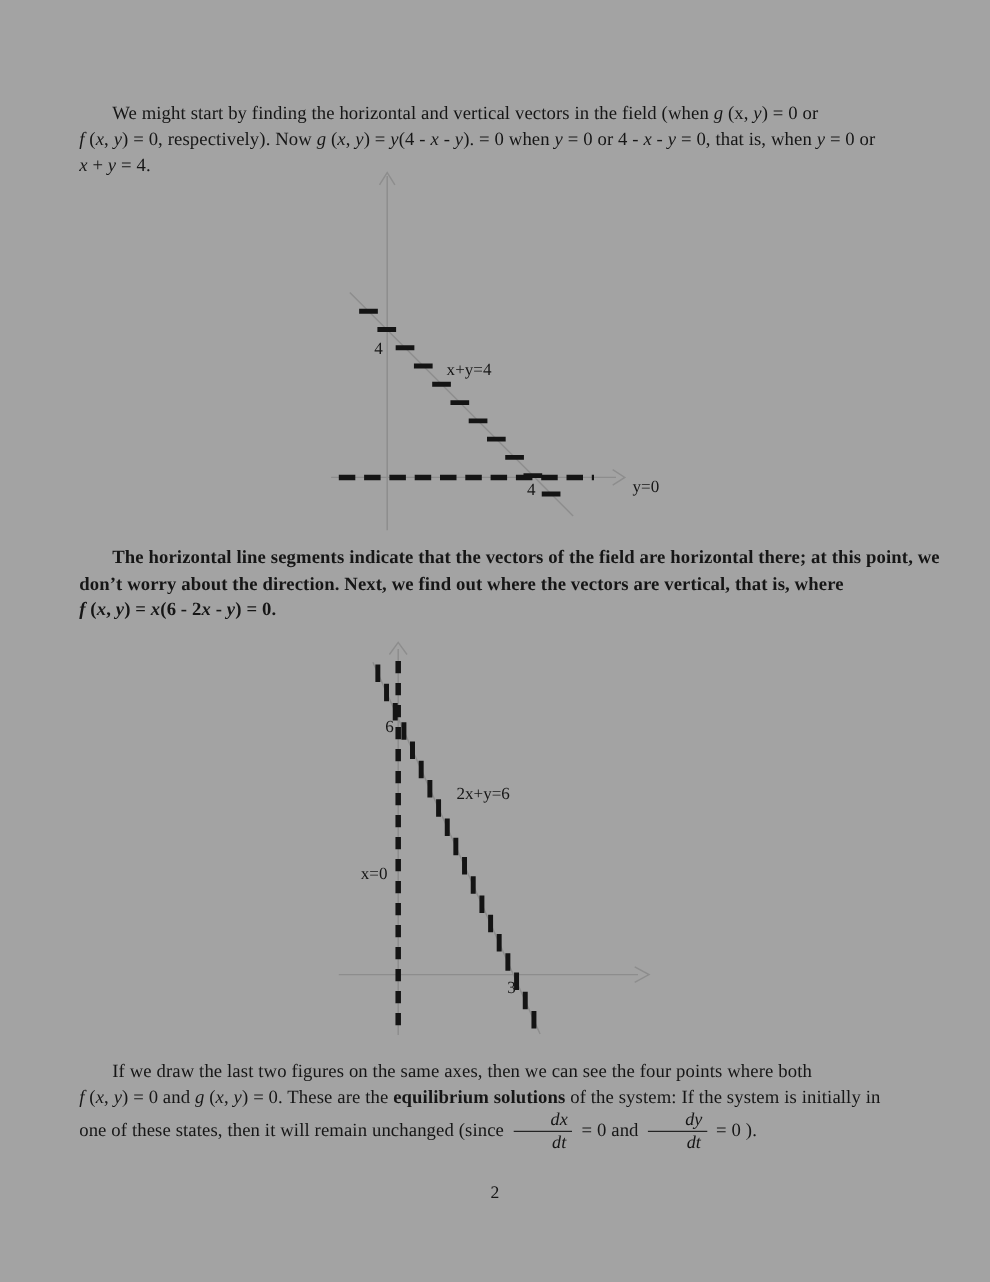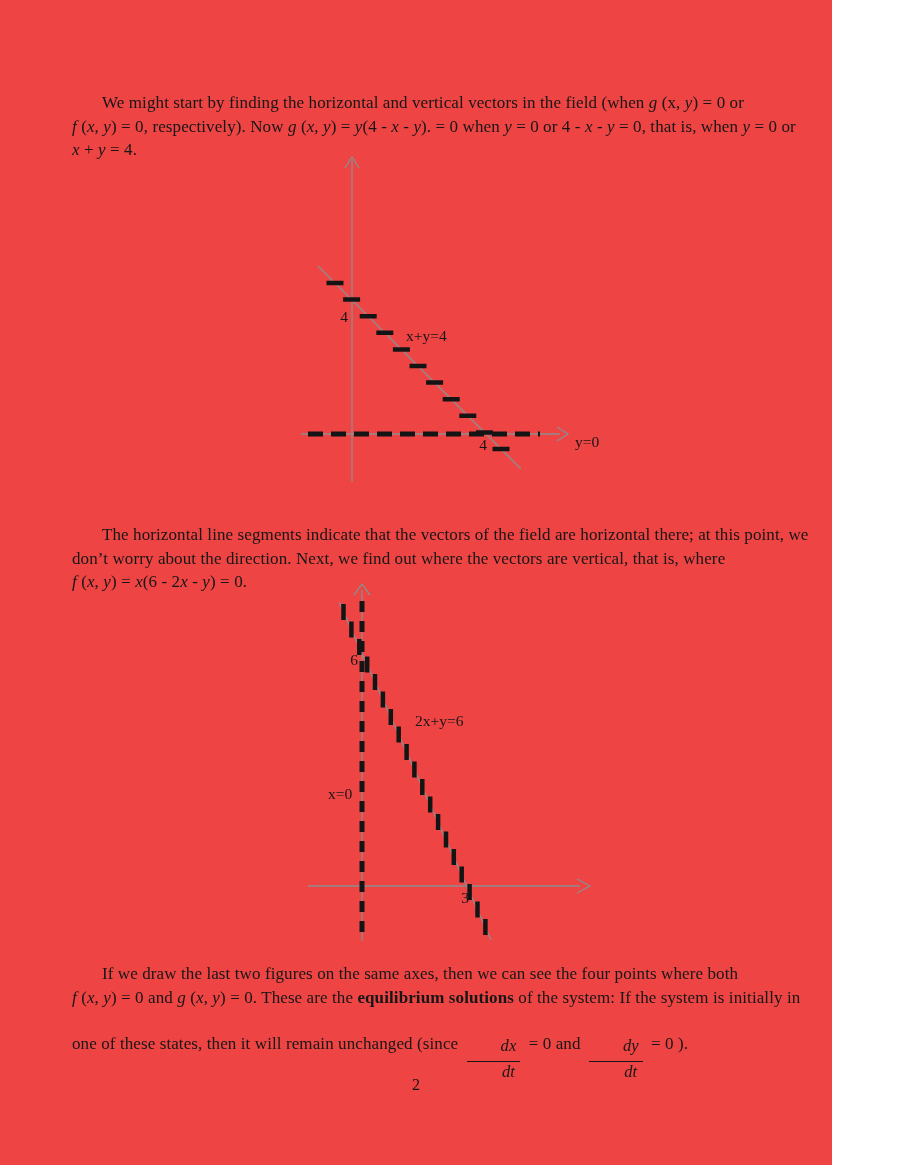--- a/index.html
+++ b/index.html
@@ -5,8 +5,8 @@
   html,body{margin:0;padding:0;background:#ffffff;}
   .page{
     position:relative;
-    width:832px;height:1165px;
-    background:#ef4444;
+    width:900px;height:1165px;
+    background:#a3a3a3;
     font-family:"Liberation Serif", serif;
     color:#161616;
     overflow:hidden;

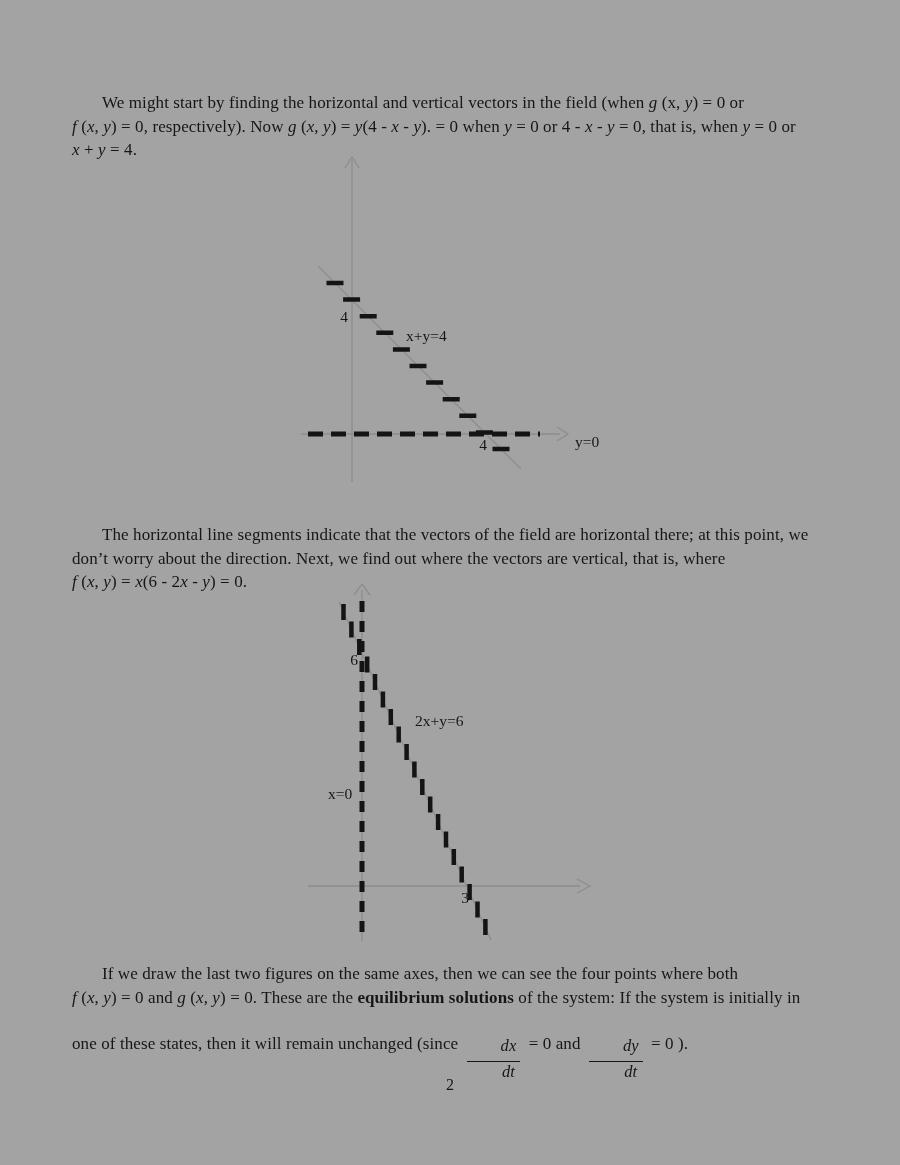--- a/index.html
+++ b/index.html
@@ -21,7 +21,7 @@
     letter-spacing:0.1px;
   }
   #p1{top:74px;}
-  #p2{top:506px;}
+  #p2{top:478px;font-weight:bold;}
   #p3{top:945px;}
   .frac{
     display:inline-block;

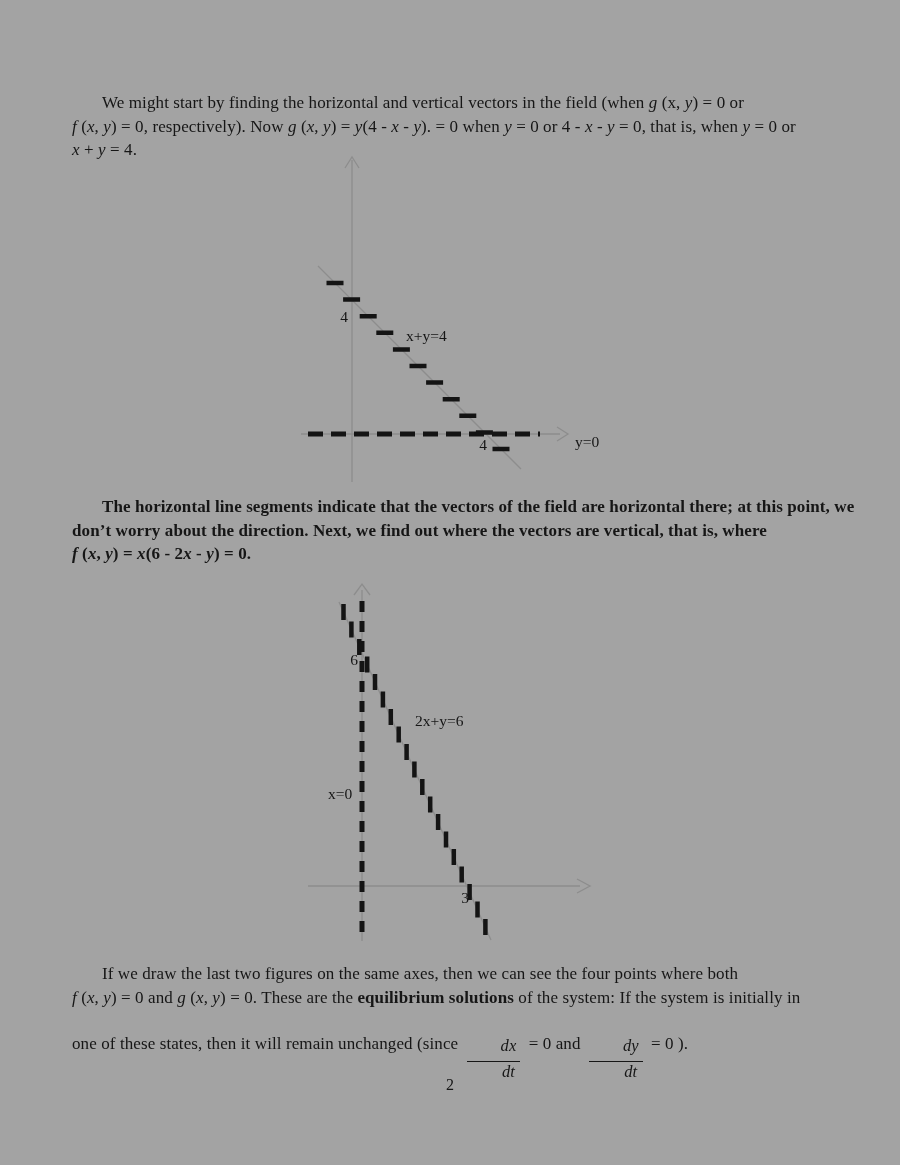--- a/index.html
+++ b/index.html
@@ -32,7 +32,7 @@
     margin:0 4px;
     font-size:16.5px;
   }
-  .frac .num{display:block;border-bottom:1.4px solid #161616;padding:0 4px 6px;margin-top:28px;}
+  .frac .num{display:block;border-bottom:1.4px solid #161616;padding:0 4px 1px;}
   .frac .den{display:block;padding-top:1px;}
   .fig{position:absolute;}
   #fig1{left:295px;top:148px;}

